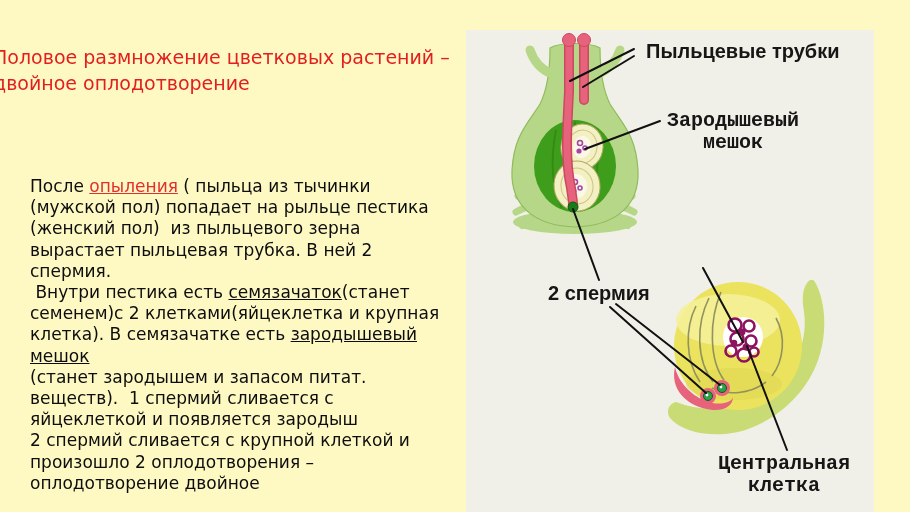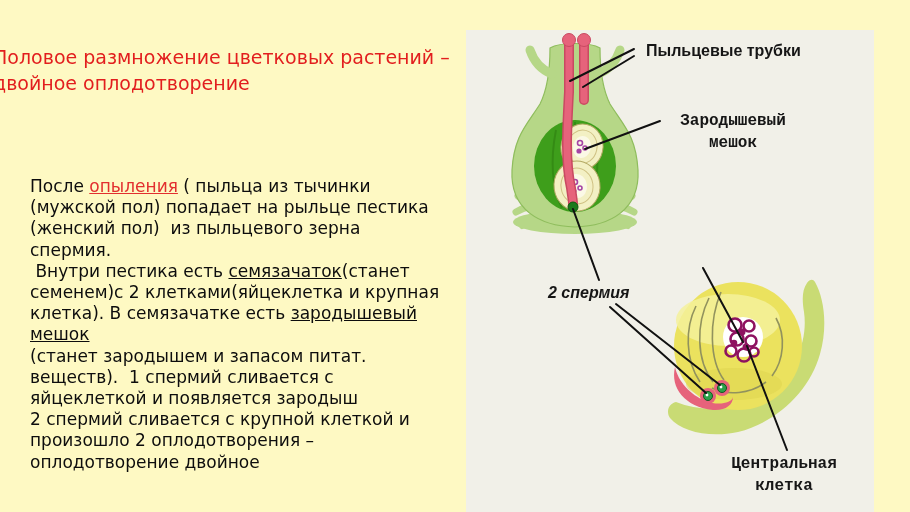--- a/index.html
+++ b/index.html
@@ -17,7 +17,7 @@
   .panel{position:absolute;left:466px;top:30px;width:408px;height:482px;background:#f1f0e8;}
   .panel svg{position:absolute;left:0;top:0;}
   .dlabel{position:absolute;color:#161616;font-family:"Liberation Sans",sans-serif;
-          font-weight:bold;font-size:16px;line-height:22px;white-space:nowrap;}
+          font-weight:bold;font-size:20px;line-height:22px;white-space:nowrap;}
   .dlabel.center{text-align:center;white-space:normal;font-family:Liberation Mono, monospace;}
   .lbl-pollen{left:180px;top:10px;}
   .lbl-sac{left:187px;top:80px;width:160px;}

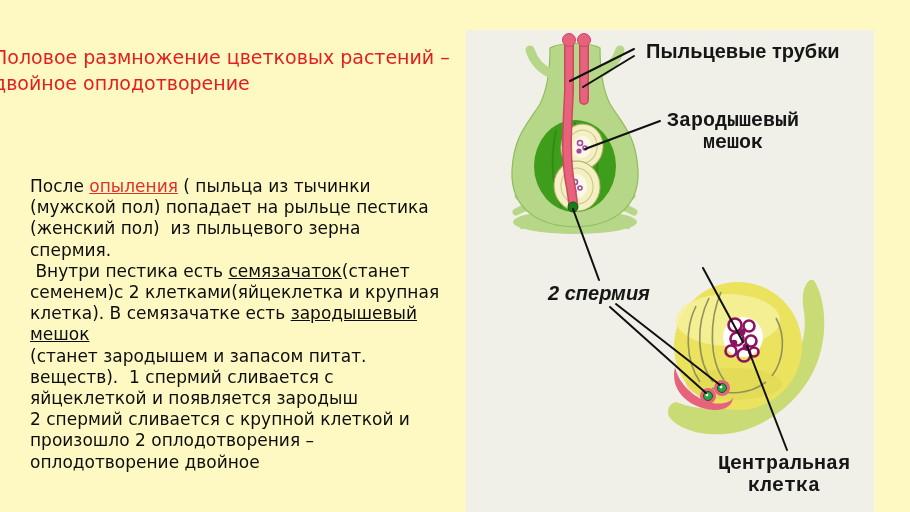--- a/index.html
+++ b/index.html
@@ -39,6 +39,7 @@
       <div class="bline"><span>После </span><span class="seg-link">опыления</span><span> ( пыльца из тычинки</span></div>
       <div class="bline"><span>(мужской пол) попадает на рыльце пестика</span></div>
       <div class="bline"><span>(женский пол)  из пыльцевого зерна</span></div>
+      <div class="bline"><span>вырастает пыльцевая трубка. В ней 2</span></div>
       <div class="bline"><span>спермия.</span></div>
       <div class="bline"><span> Внутри пестика есть </span><span class="seg-u">семязачаток</span><span>(станет</span></div>
       <div class="bline"><span>семенем)с 2 клетками(яйцеклетка и крупная</span></div>

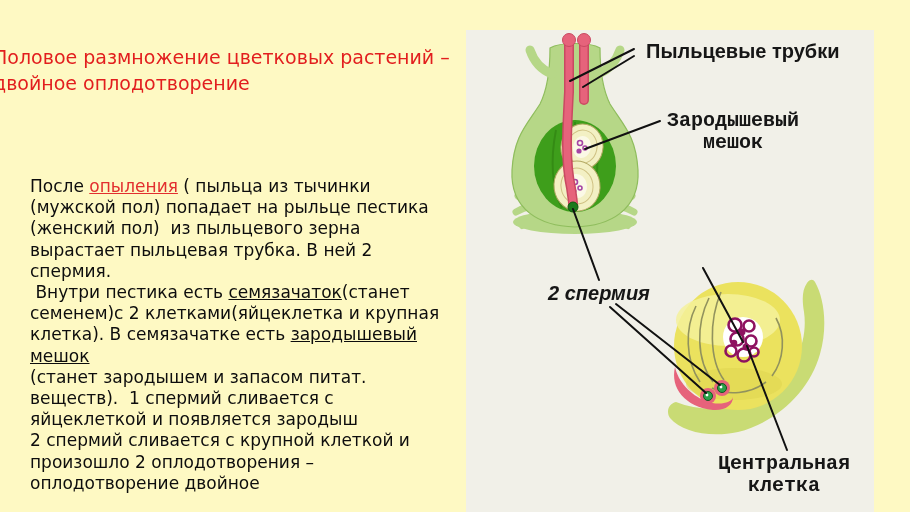--- a/index.html
+++ b/index.html
@@ -22,7 +22,7 @@
   .lbl-pollen{left:180px;top:10px;}
   .lbl-sac{left:187px;top:80px;width:160px;}
   .lbl-egg{left:231px;top:209px;}
-  .lbl-sperm{left:82px;top:252px;font-style:italic;}
+  .lbl-sperm{left:82px;top:252px;}
   .lbl-central{left:248px;top:423px;width:140px;}
 </style>
 </head>

